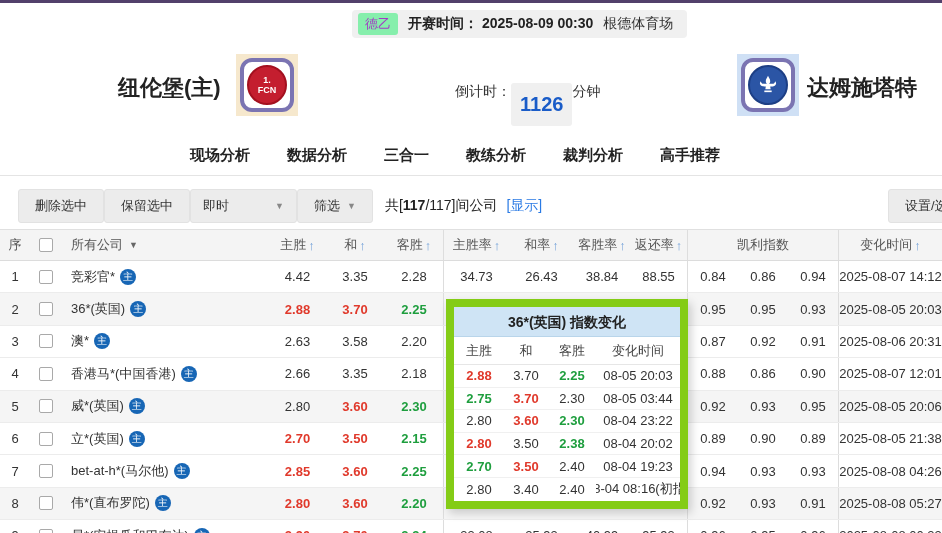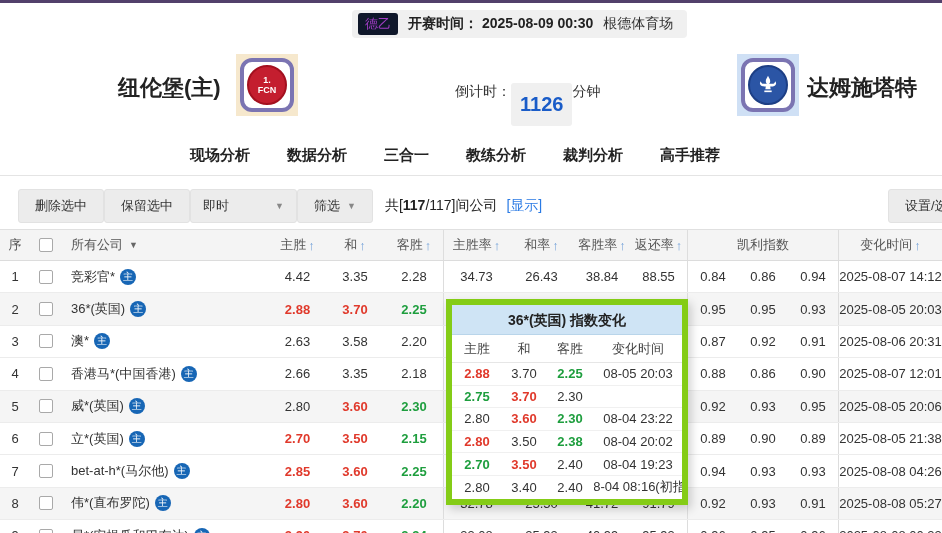--- a/index.html
+++ b/index.html
@@ -15,7 +15,7 @@
     background:#f0f0f0; border-radius:4px; display:flex; align-items:center;
     padding:0 14px 0 6px; gap:10px; font-size:14px;
   }
-  .league-badge { background:#0f172a; color:#a23cc4; padding:2px 7px; border-radius:3px; font-size:13px; }
+  .league-badge { background:#86efac; color:#a23cc4; padding:2px 7px; border-radius:3px; font-size:13px; }
   .kick-label, .kick-time { font-weight:bold; color:#222; }
   .venue { color:#333; }
   

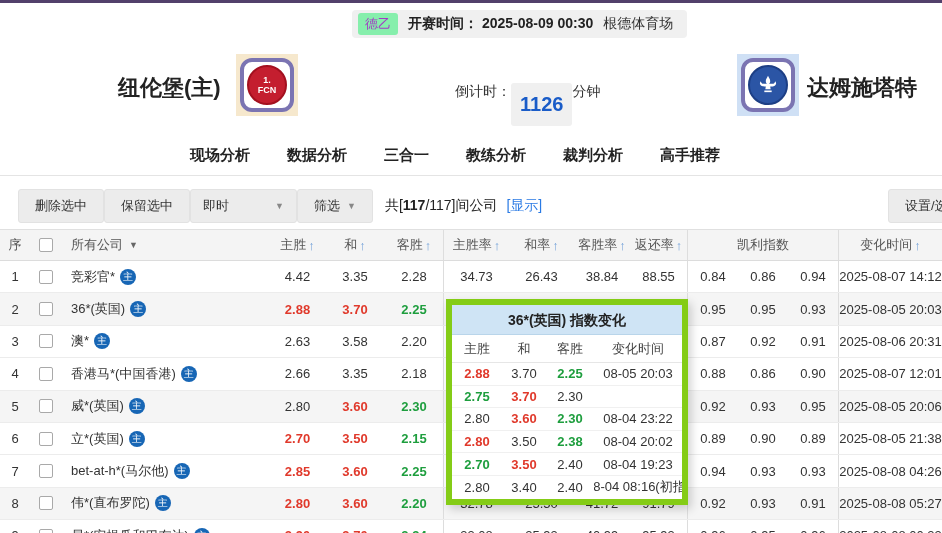--- a/index.html
+++ b/index.html
@@ -67,7 +67,7 @@
   .k { color:#333; }
   
   .popup { position:absolute; left:446px; top:296px; width:242px; background:#fff;
-           border:6px solid #84cc16; box-shadow:3px 4px 9px rgba(0,0,0,.18); z-index:20; }
+           border:8px solid #84cc16; box-shadow:3px 4px 9px rgba(0,0,0,.18); z-index:20; }
   .popup-title { height:30px; line-height:30px; background:#cfe4f5; text-align:center;
                  font-size:14px; font-weight:bold; color:#222; border-bottom:1px solid #b9d5ea; }
   .pgrid { display:grid; grid-template-columns:50px 44px 48px 1fr; align-items:center; }

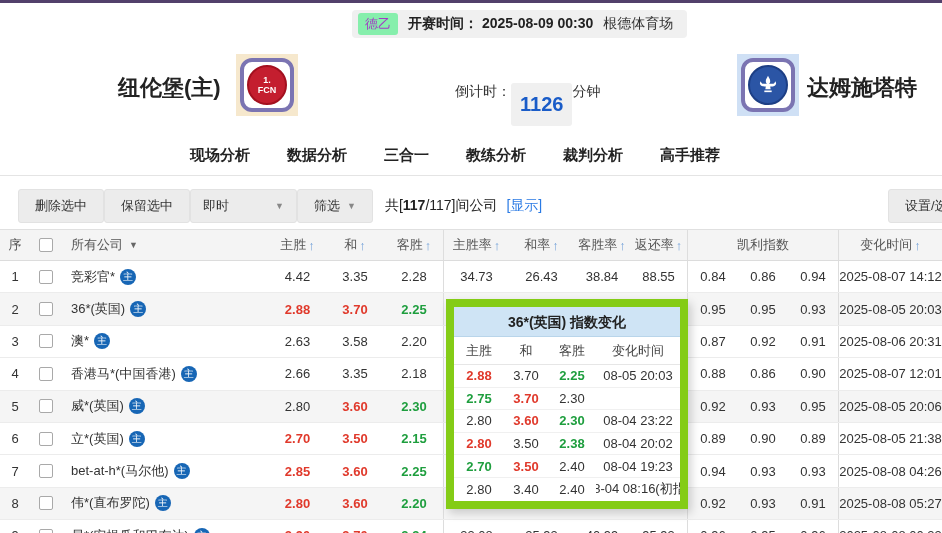--- a/index.html
+++ b/index.html
@@ -414,6 +414,7 @@
     <div class="cell g">2.75</div>
     <div class="cell r">3.70</div>
     <div class="cell k">2.30</div>
+    <div class="cell p-time">08-05 03:44</div>
   </div>
 
   <div class="pgrid prow">

